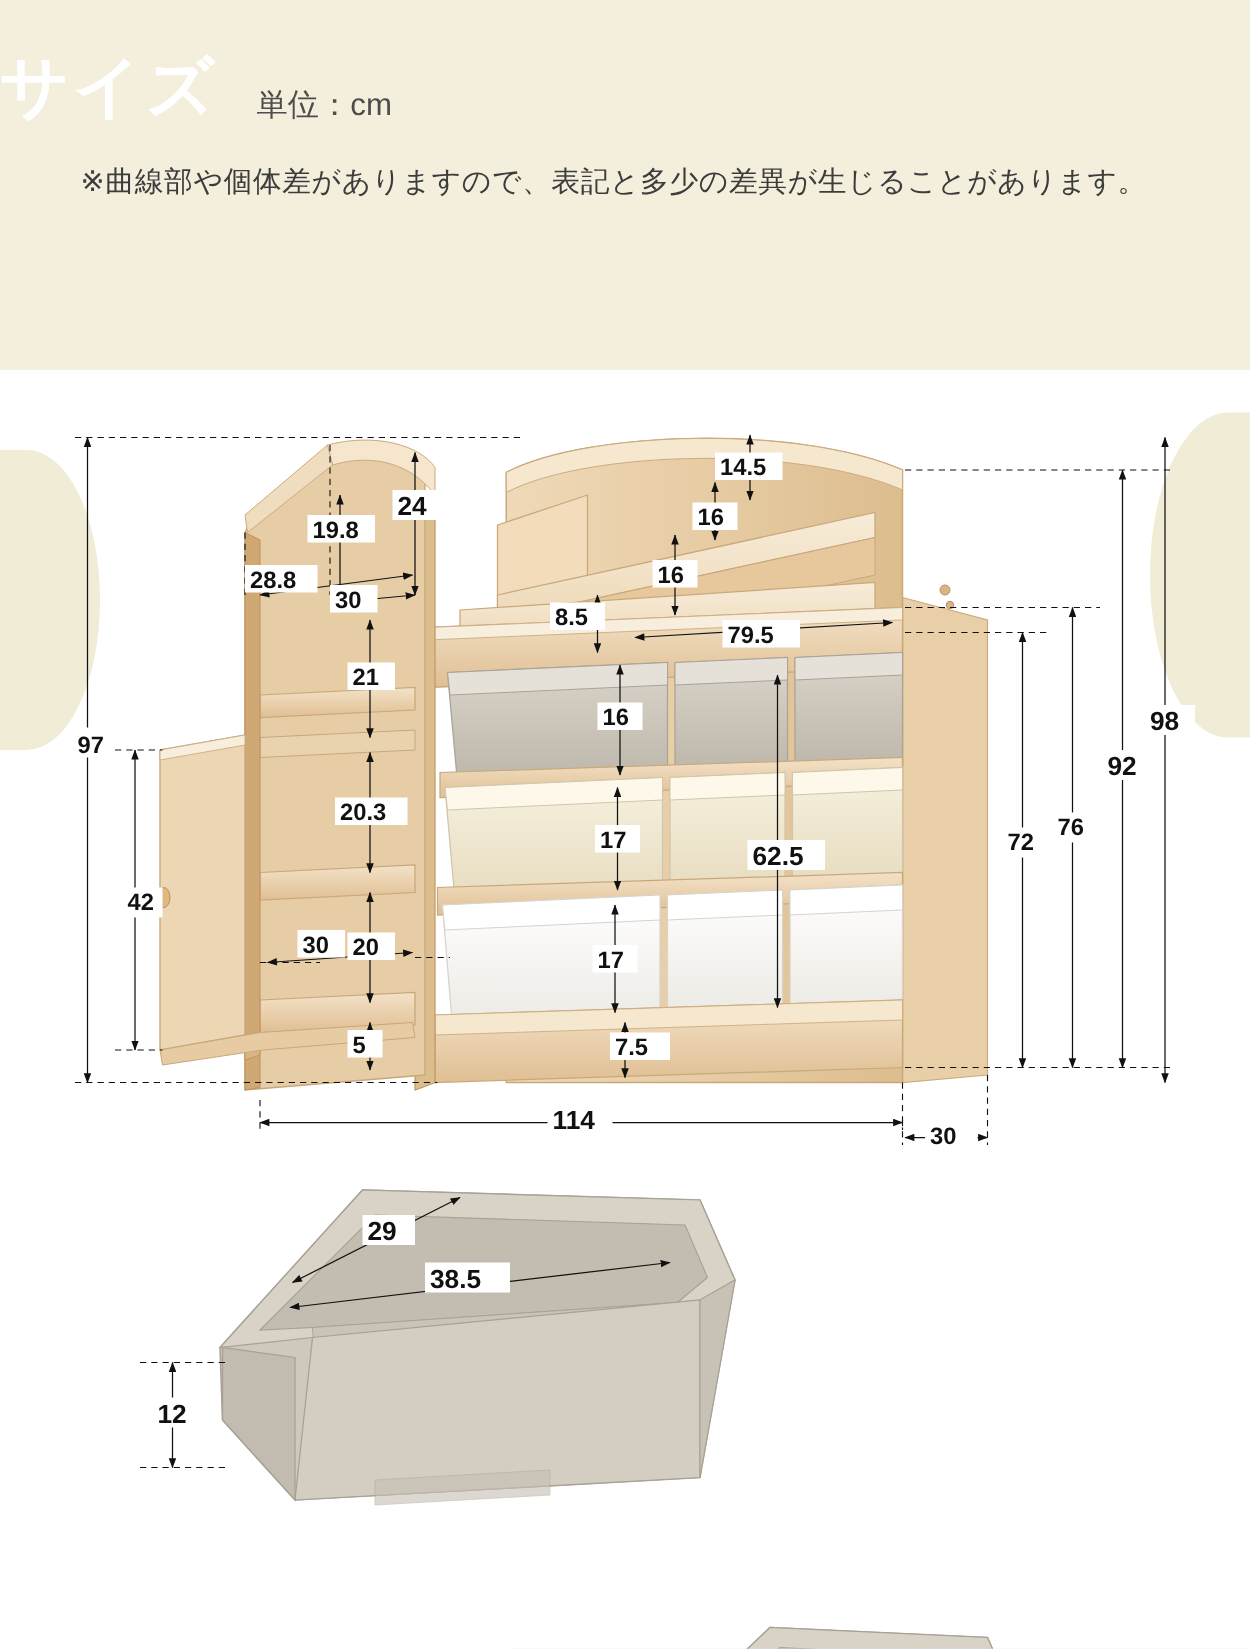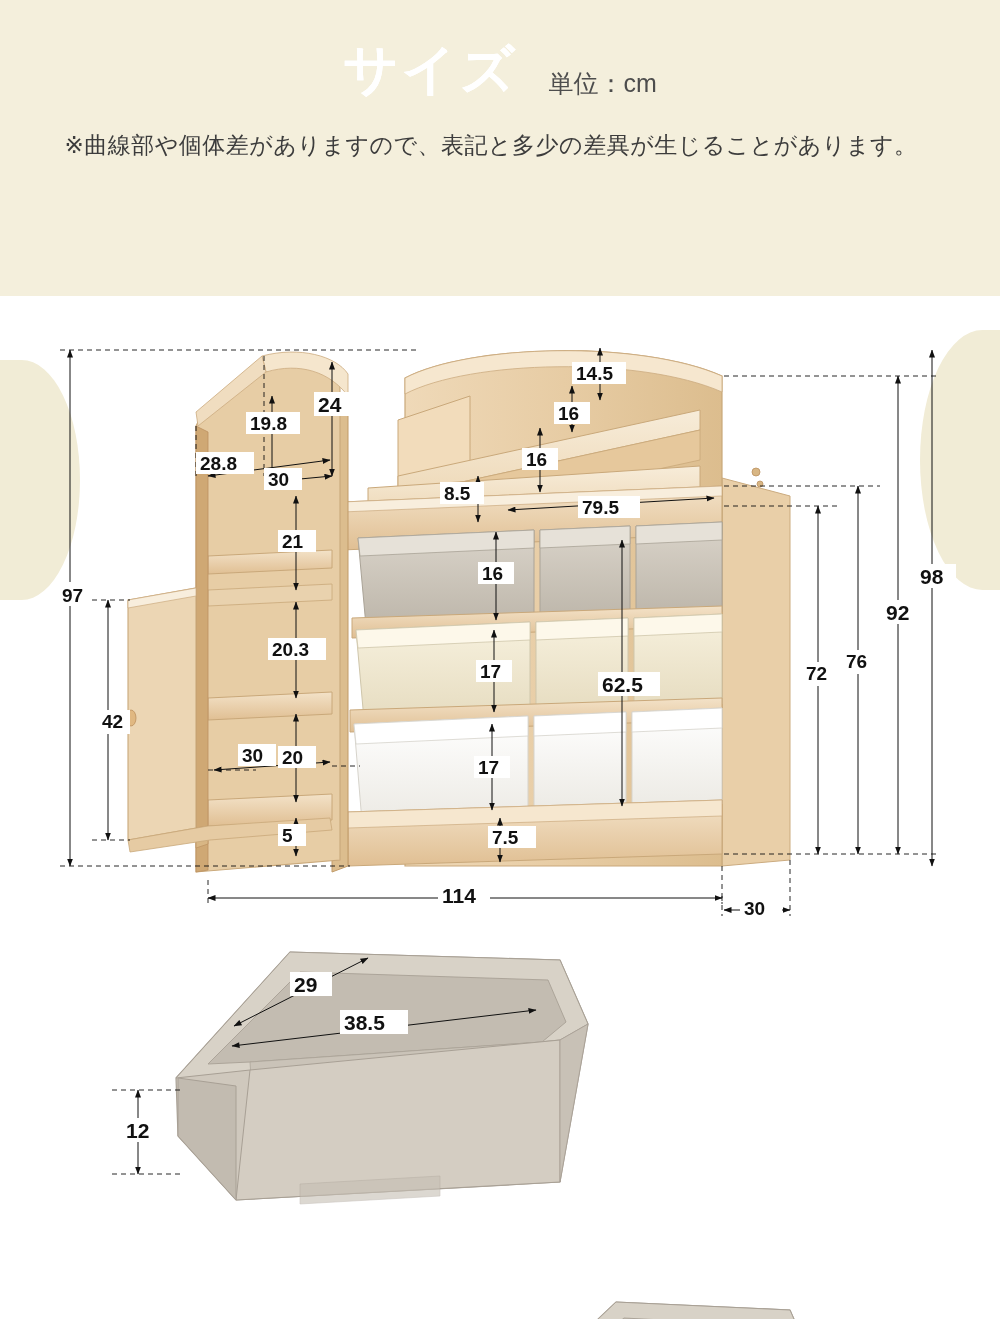--- a/index.html
+++ b/index.html
@@ -24,7 +24,7 @@
   
   .header{position:absolute;left:0;top:0;width:1000px;height:300px;}
   .title-row{
-    position:absolute;left:0;top:34px;width:1000px;text-align:center;
+    position:absolute;left:0;top:34px;width:1000px;text-align:left;
   }
   .title{
     font-size:54px;font-weight:bold;color:#ffffff;letter-spacing:3px;

